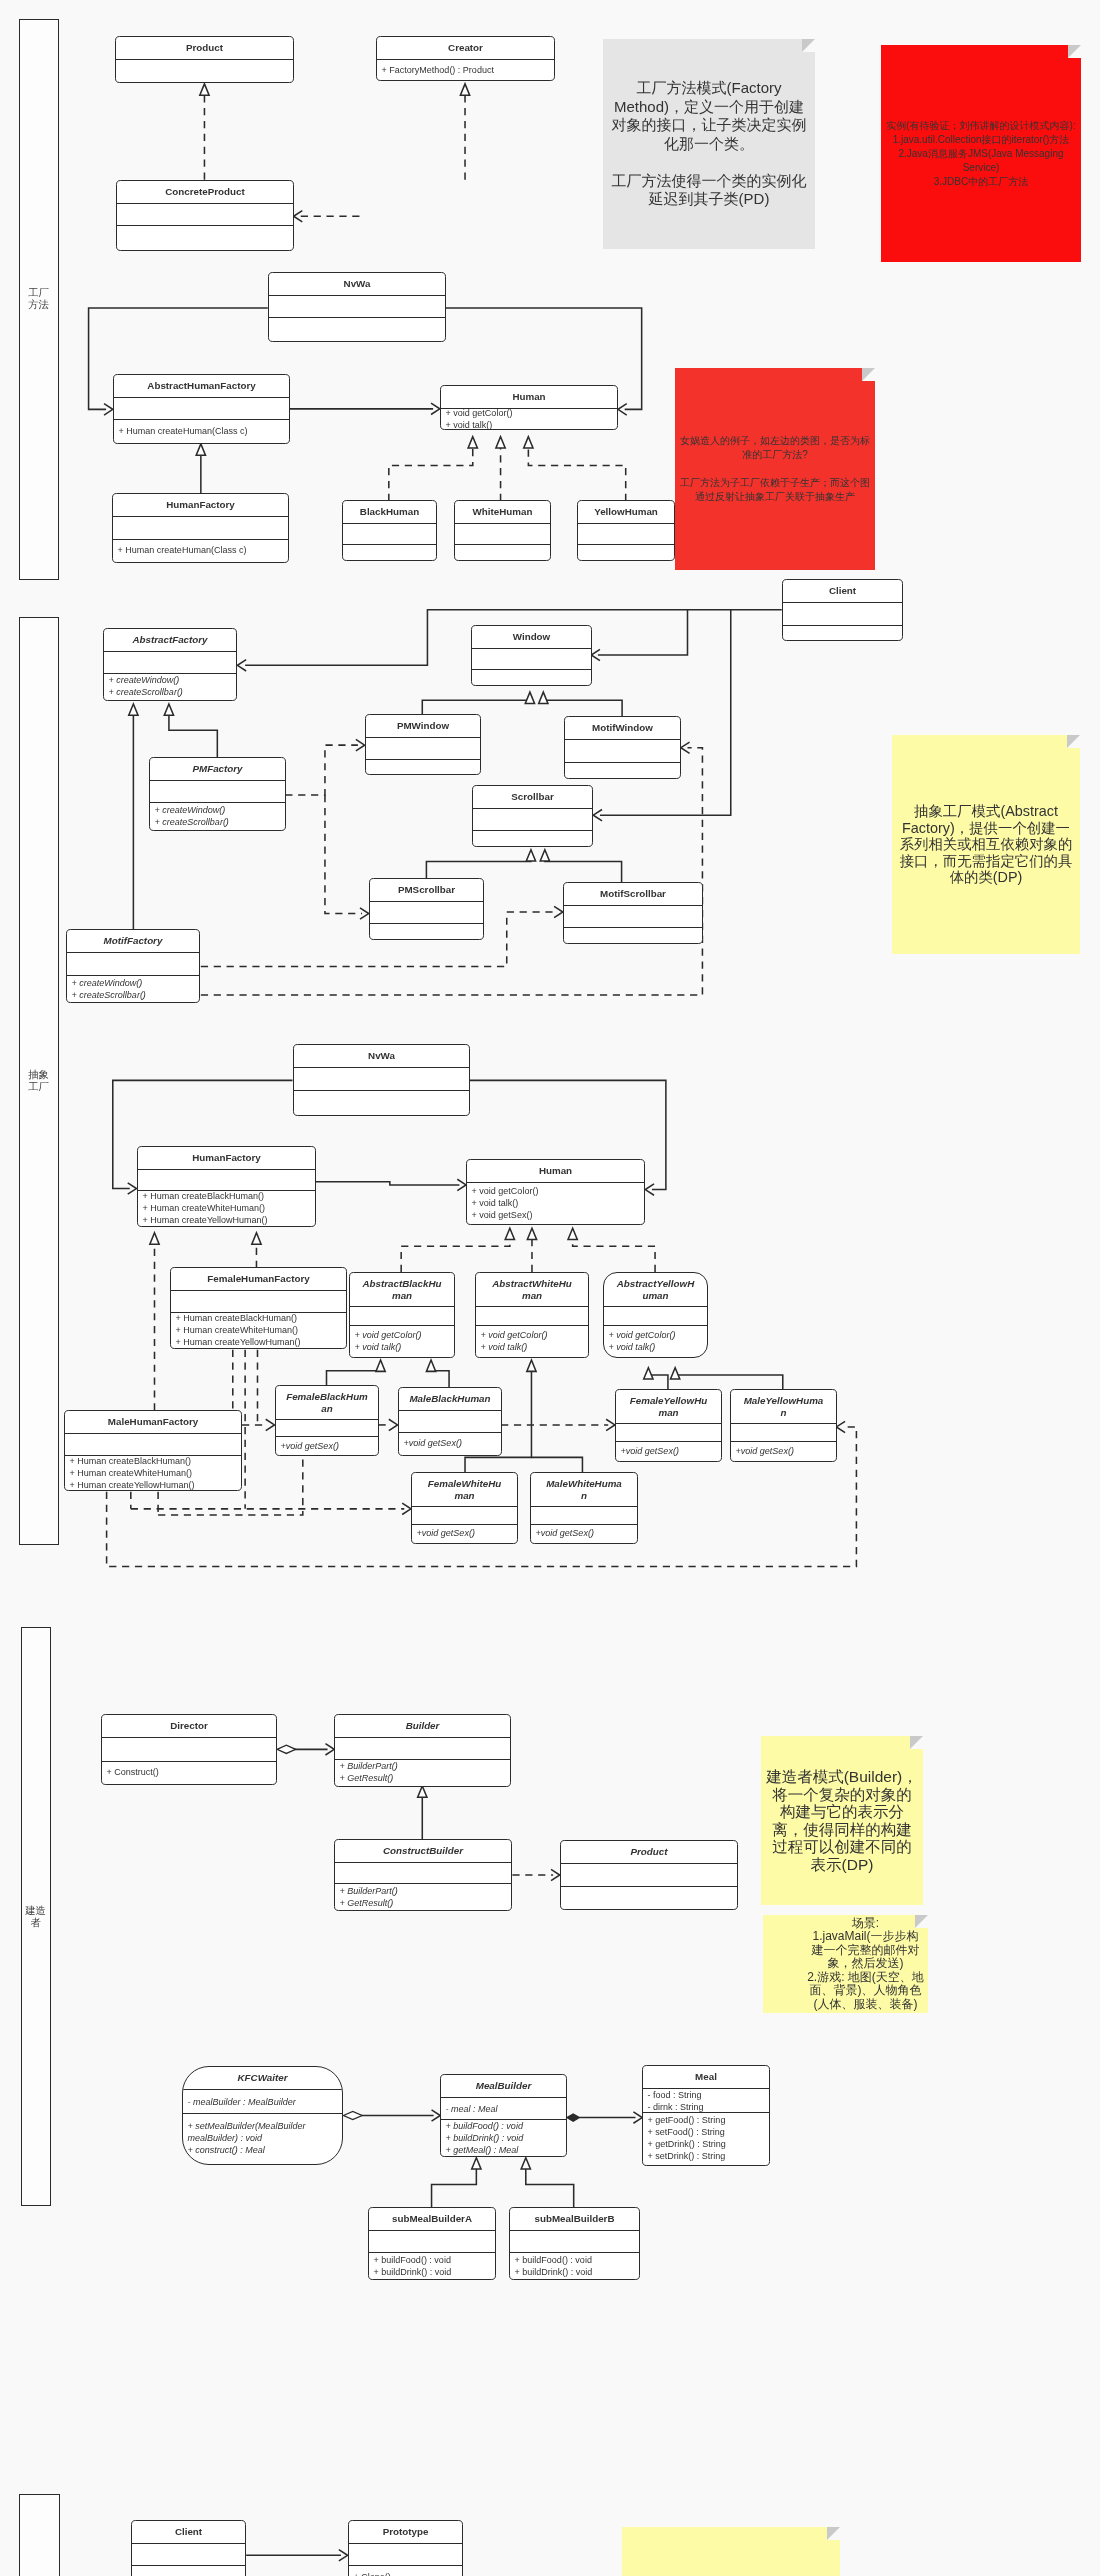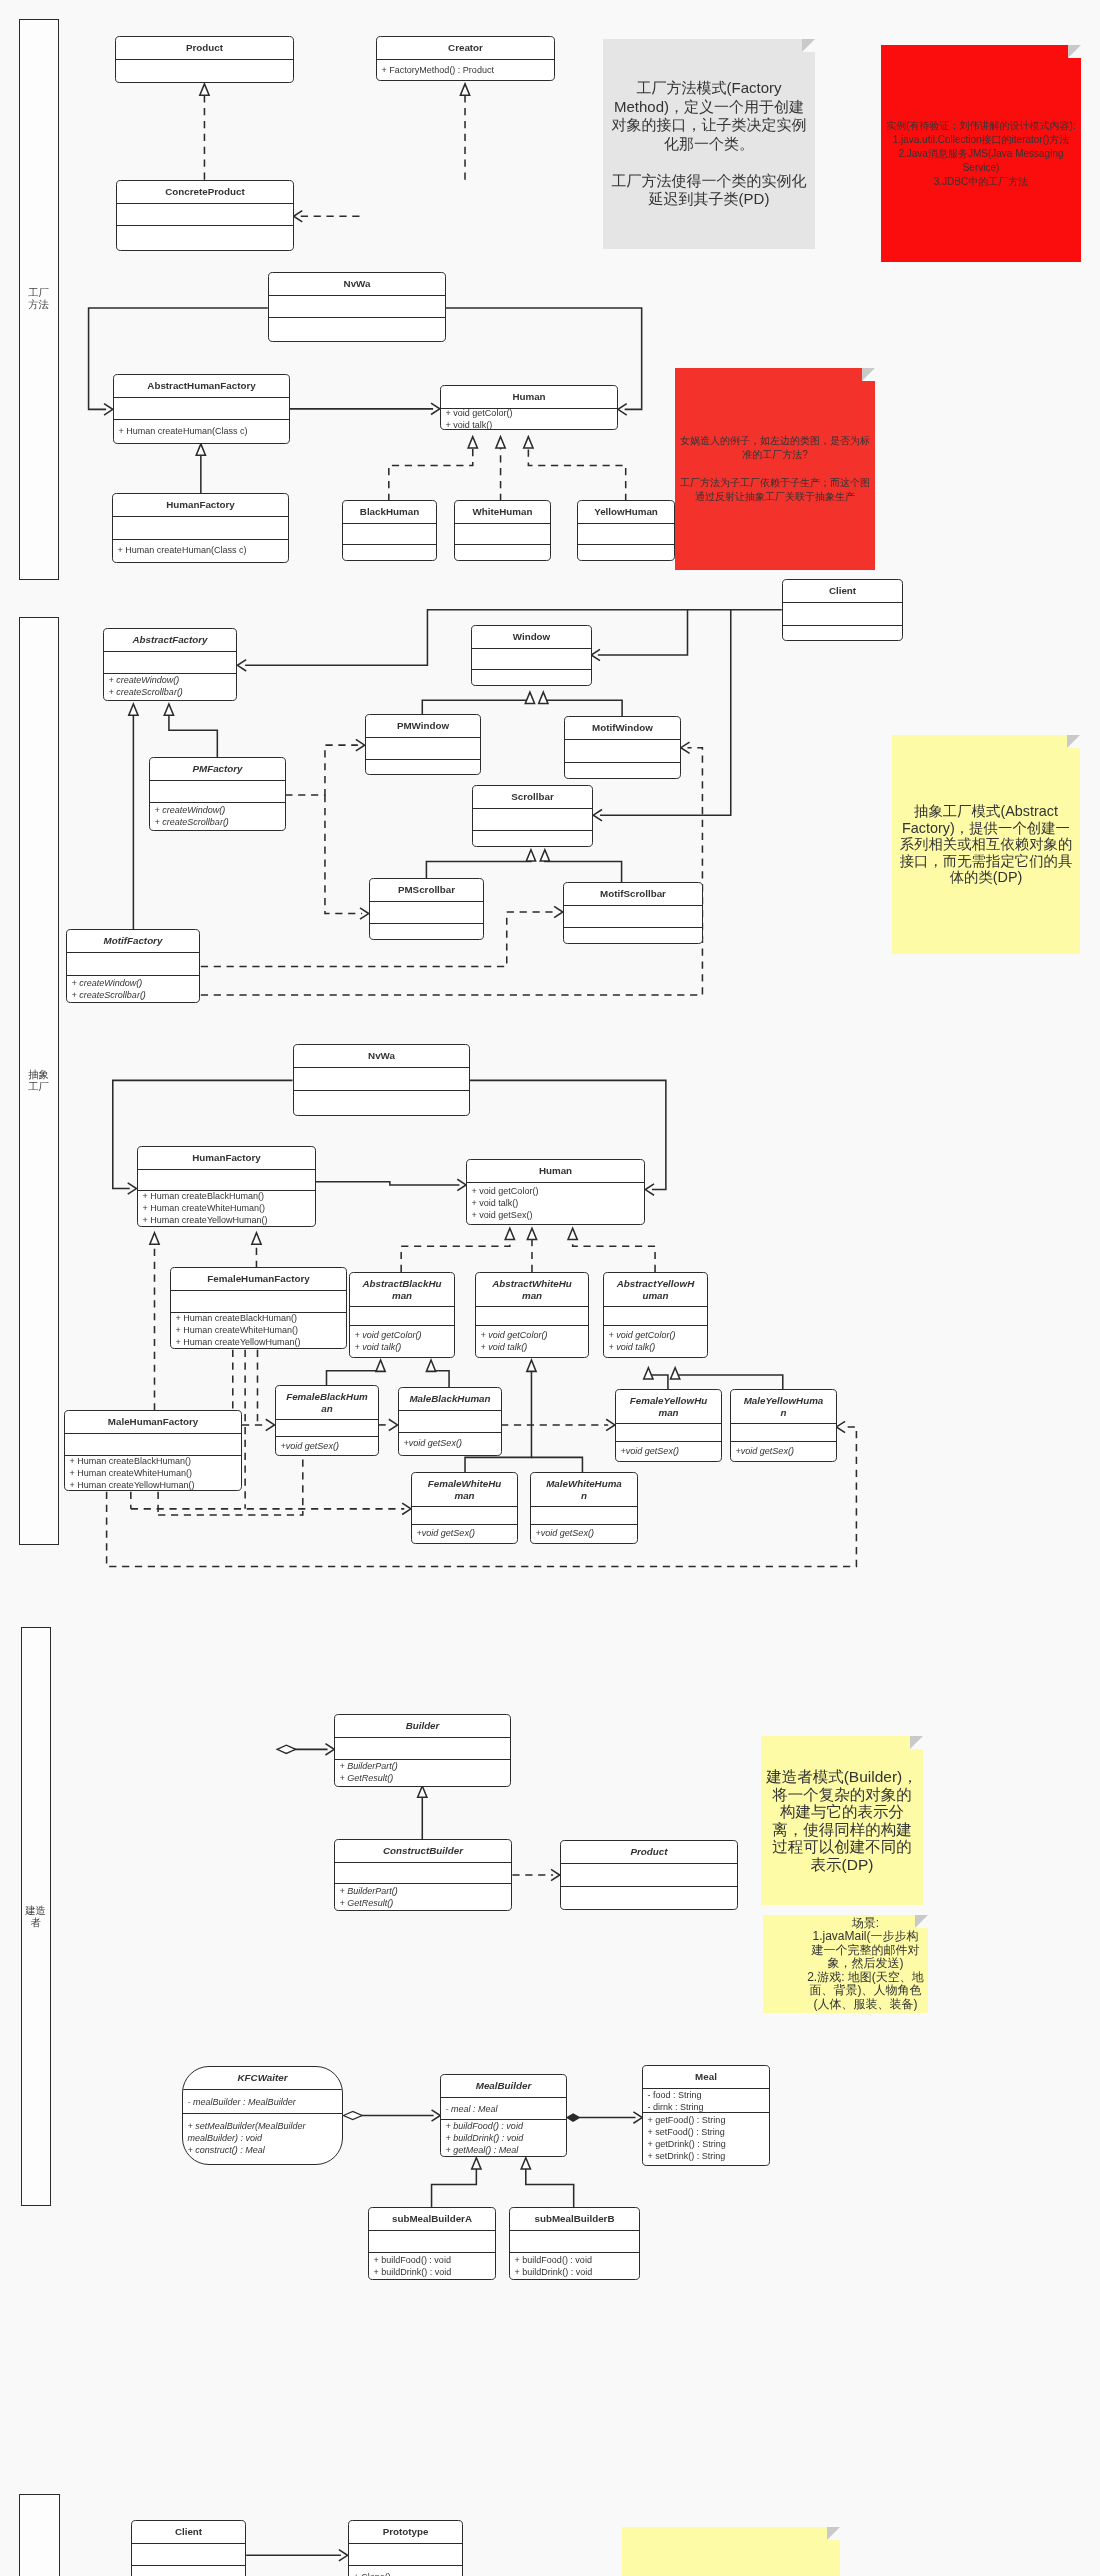--- a/index.html
+++ b/index.html
@@ -425,7 +425,7 @@
         <div class="mm it">+ void talk()</div>
       </div>
     </div>
-<div class="uml" style="left:603px;top:1272px;width:105px;height:86px;">
+<div class="uml" style="left:603px;top:1272px;width:105px;height:86px;border-radius:14px;">
       <div class="row" style="height:34px">
         <div class="tt it">AbstractYellowH</div>
         <div class="tt it">uman</div>

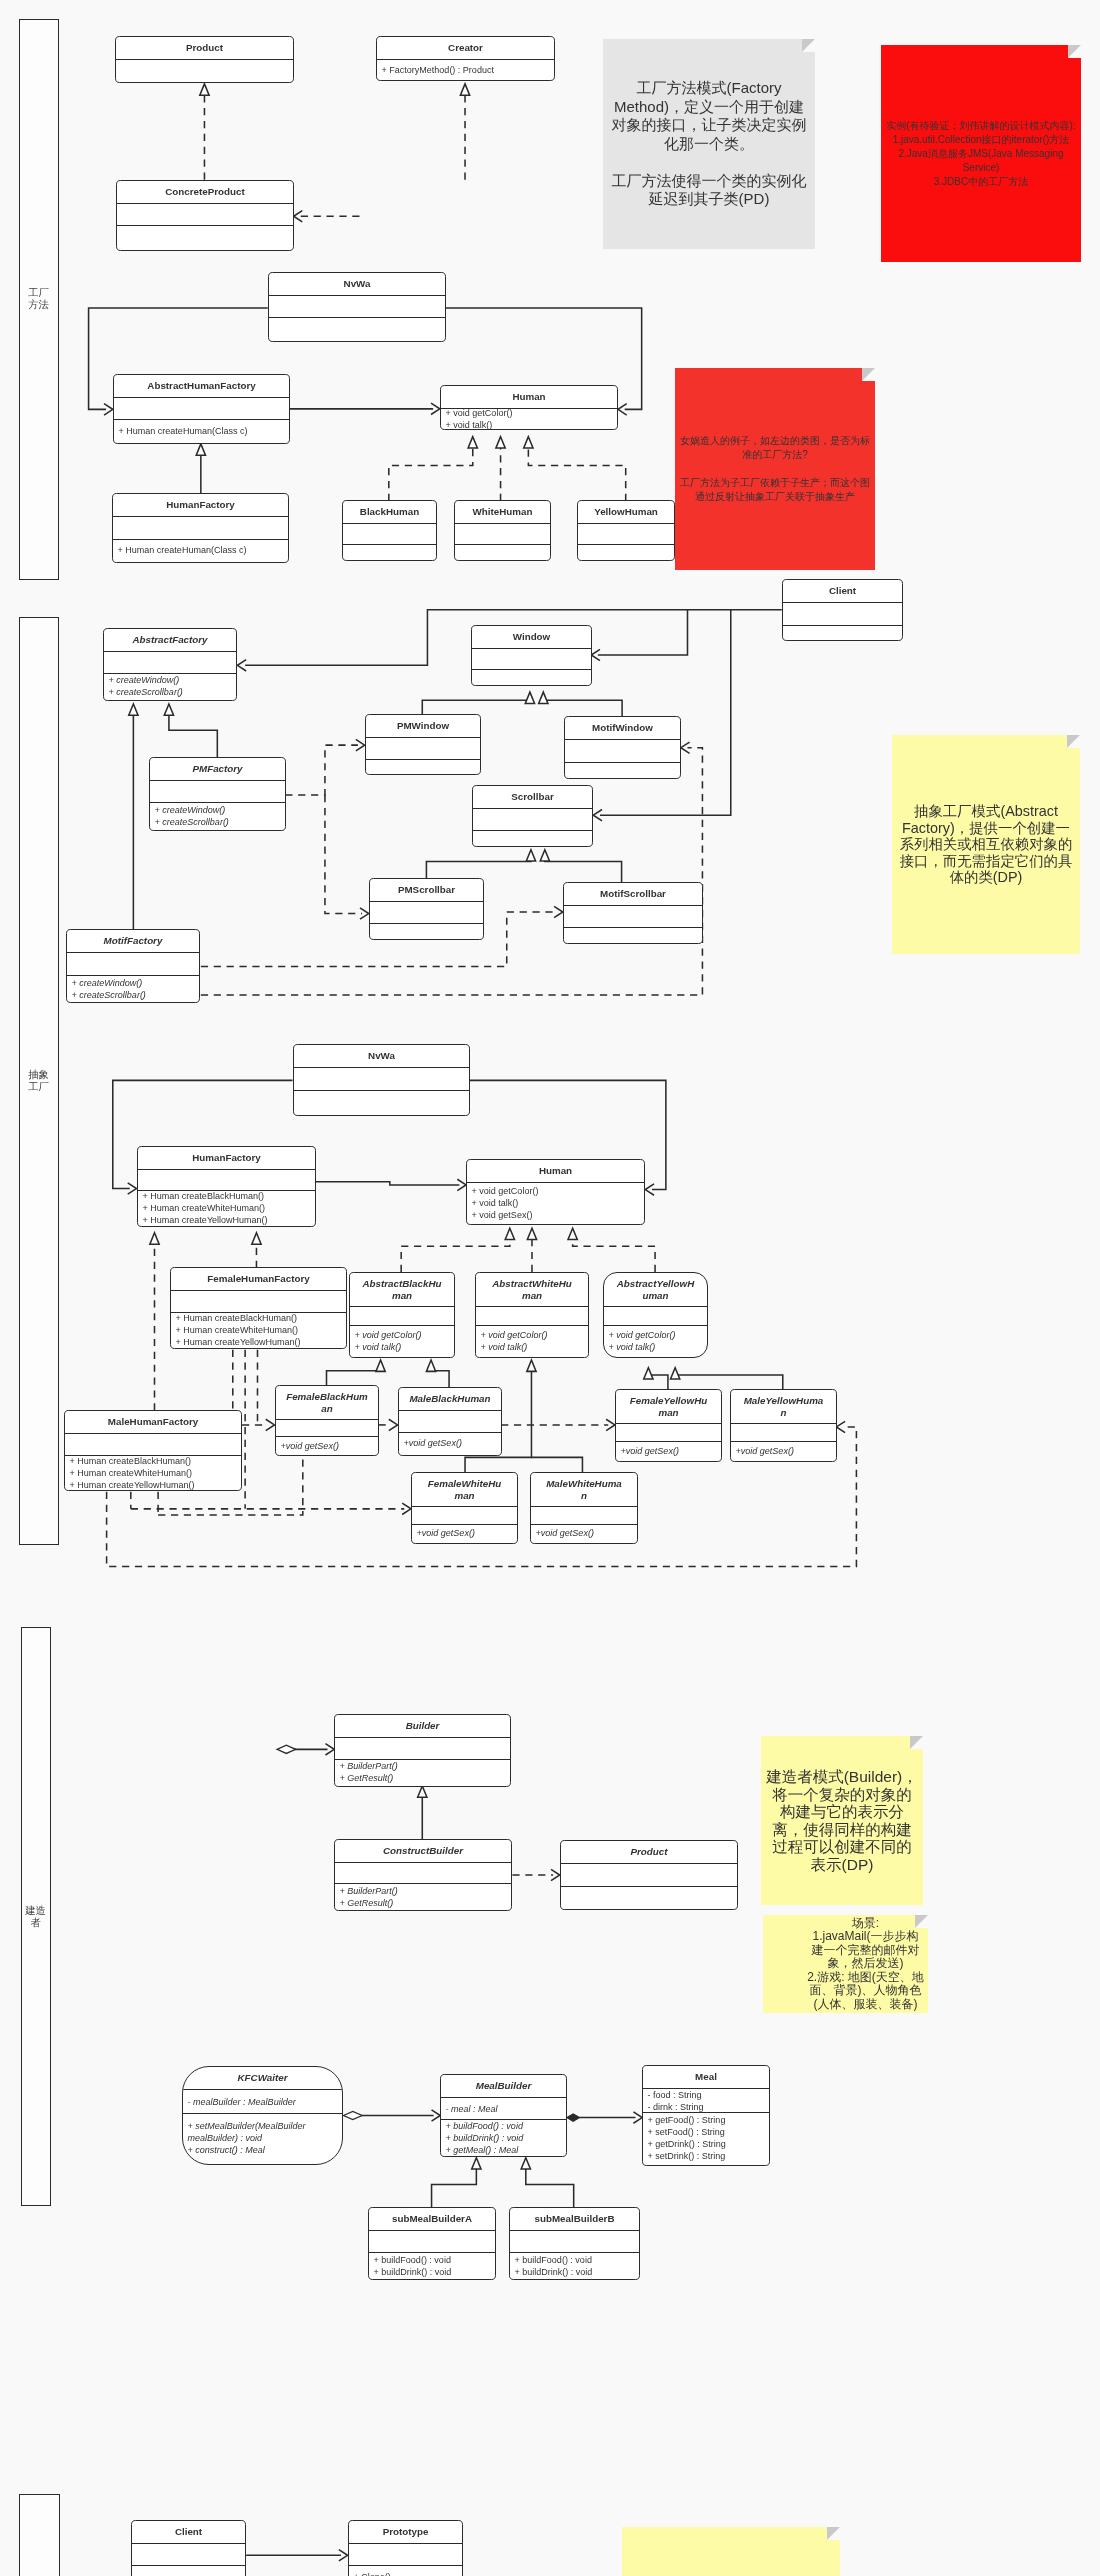--- a/index.html
+++ b/index.html
@@ -495,6 +495,15 @@
         <div class="mm it">+void getSex()</div>
       </div>
     </div>
+<div class="uml" style="left:101px;top:1714px;width:176px;height:71px;">
+      <div class="row" style="height:23px">
+        <div class="tt">Director</div>
+      </div>
+      <div class="row" style="height:24px"></div>
+      <div class="row last" style="height:20px">
+        <div class="mm">+ Construct()</div>
+      </div>
+    </div>
 <div class="uml" style="left:334px;top:1714px;width:177px;height:73px;">
       <div class="row" style="height:23px">
         <div class="tt it">Builder</div>

